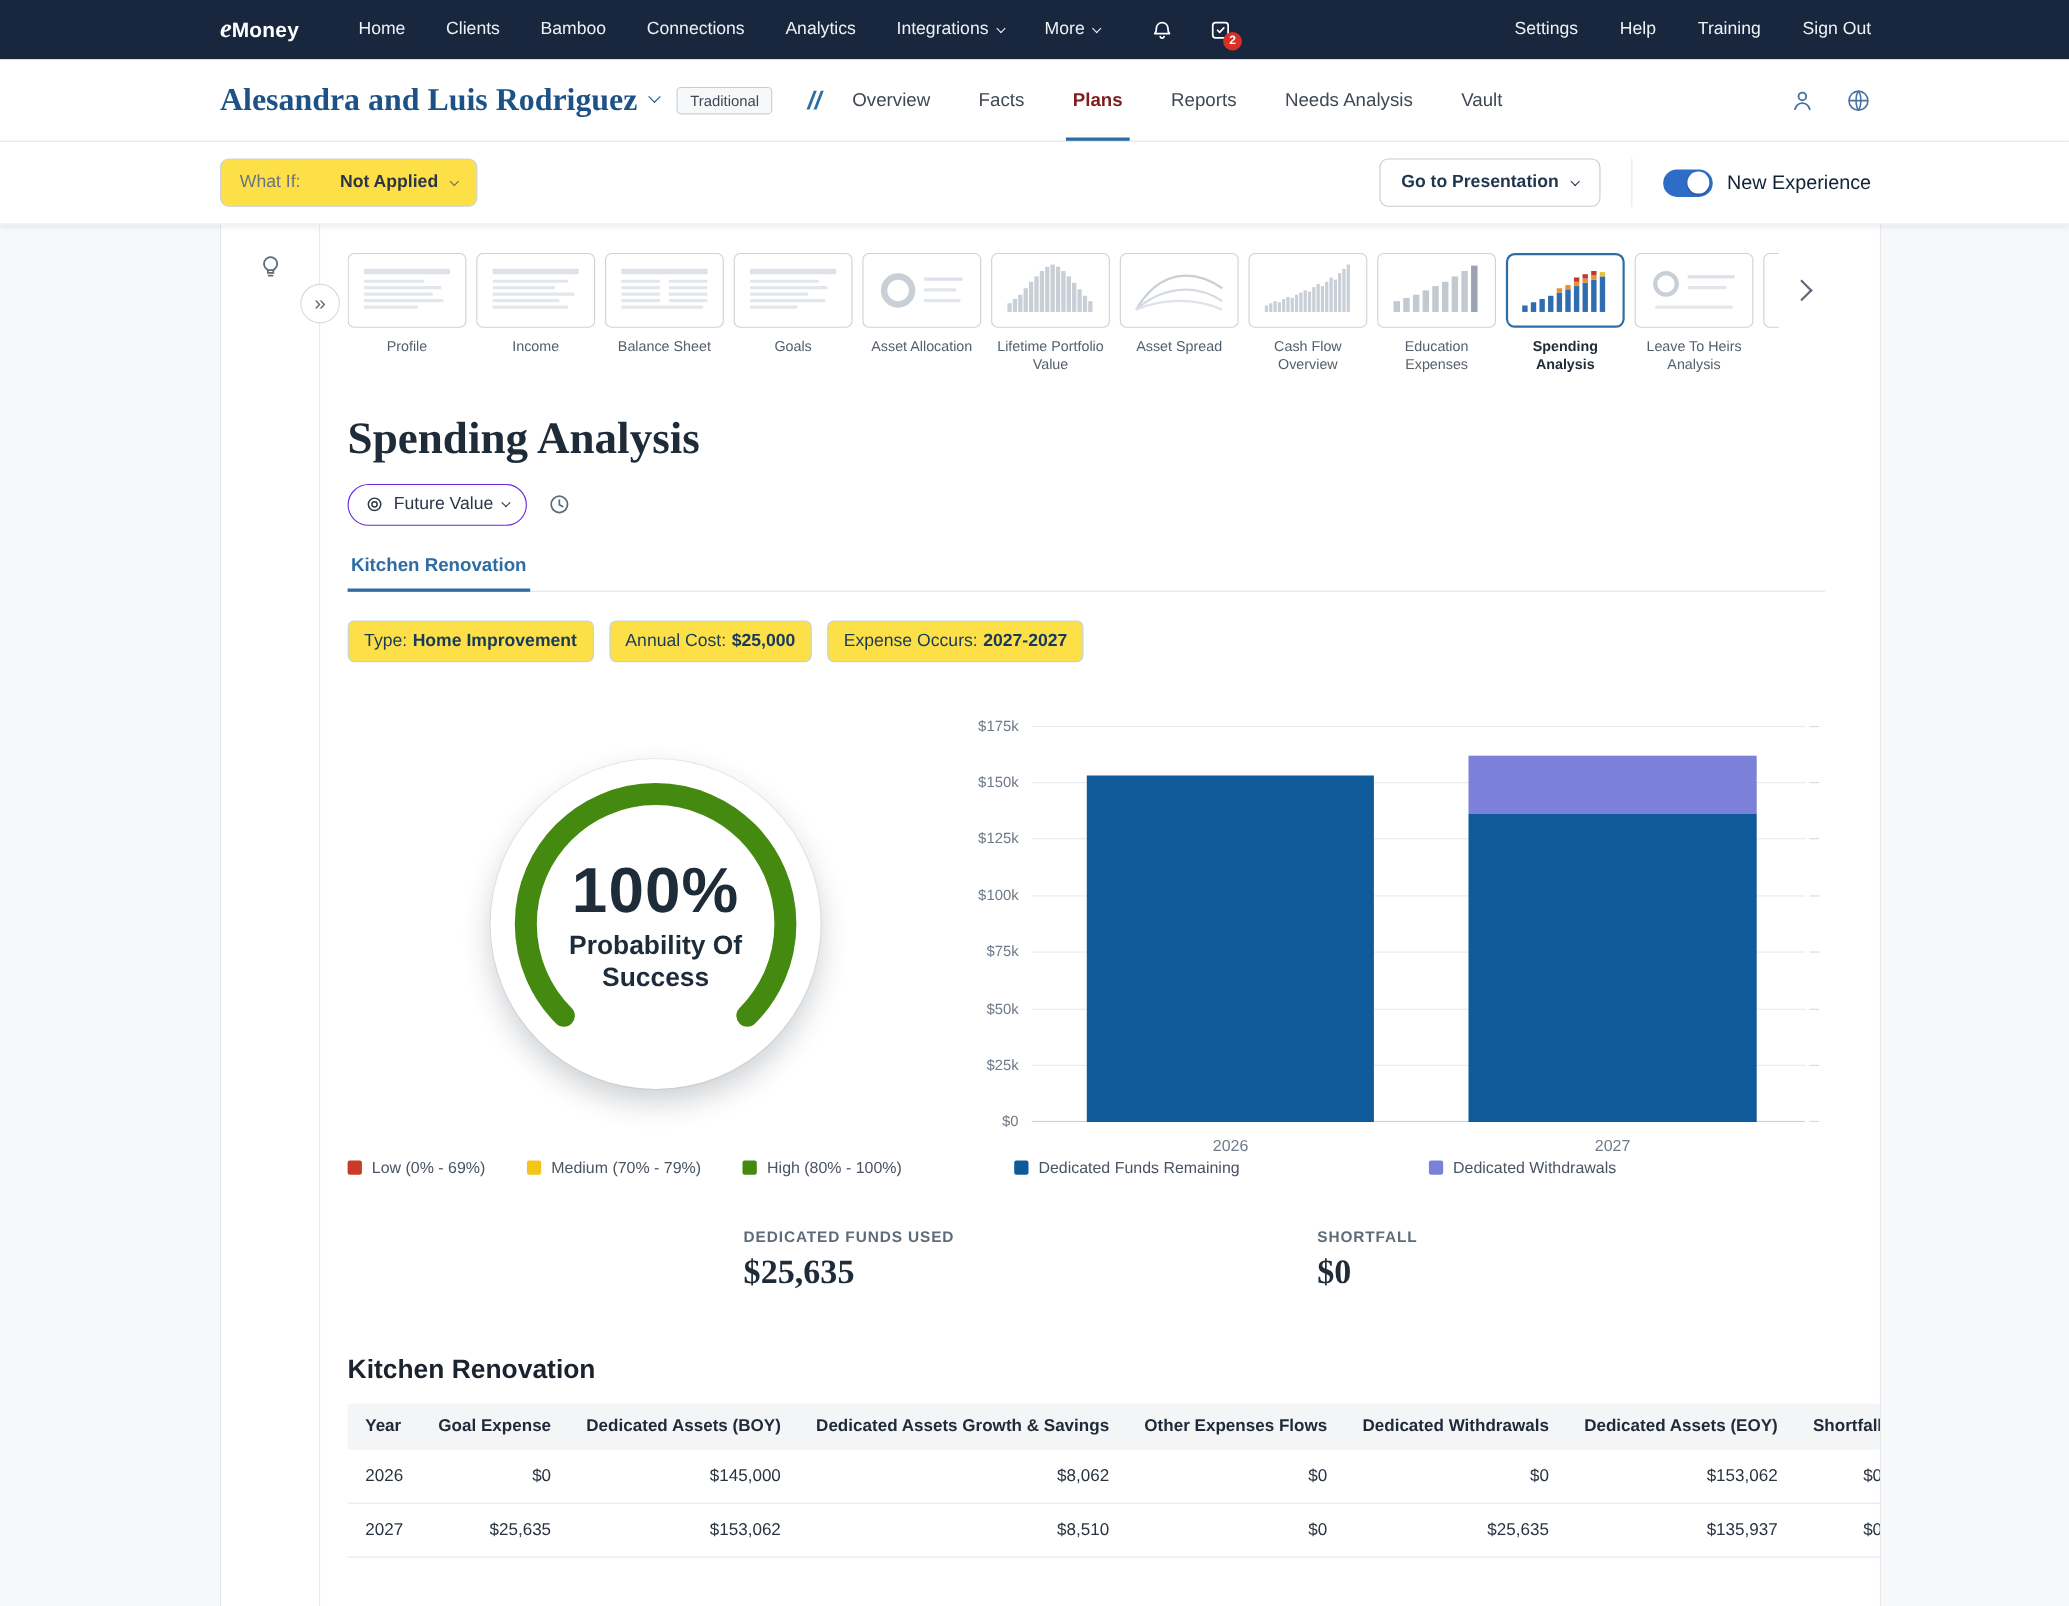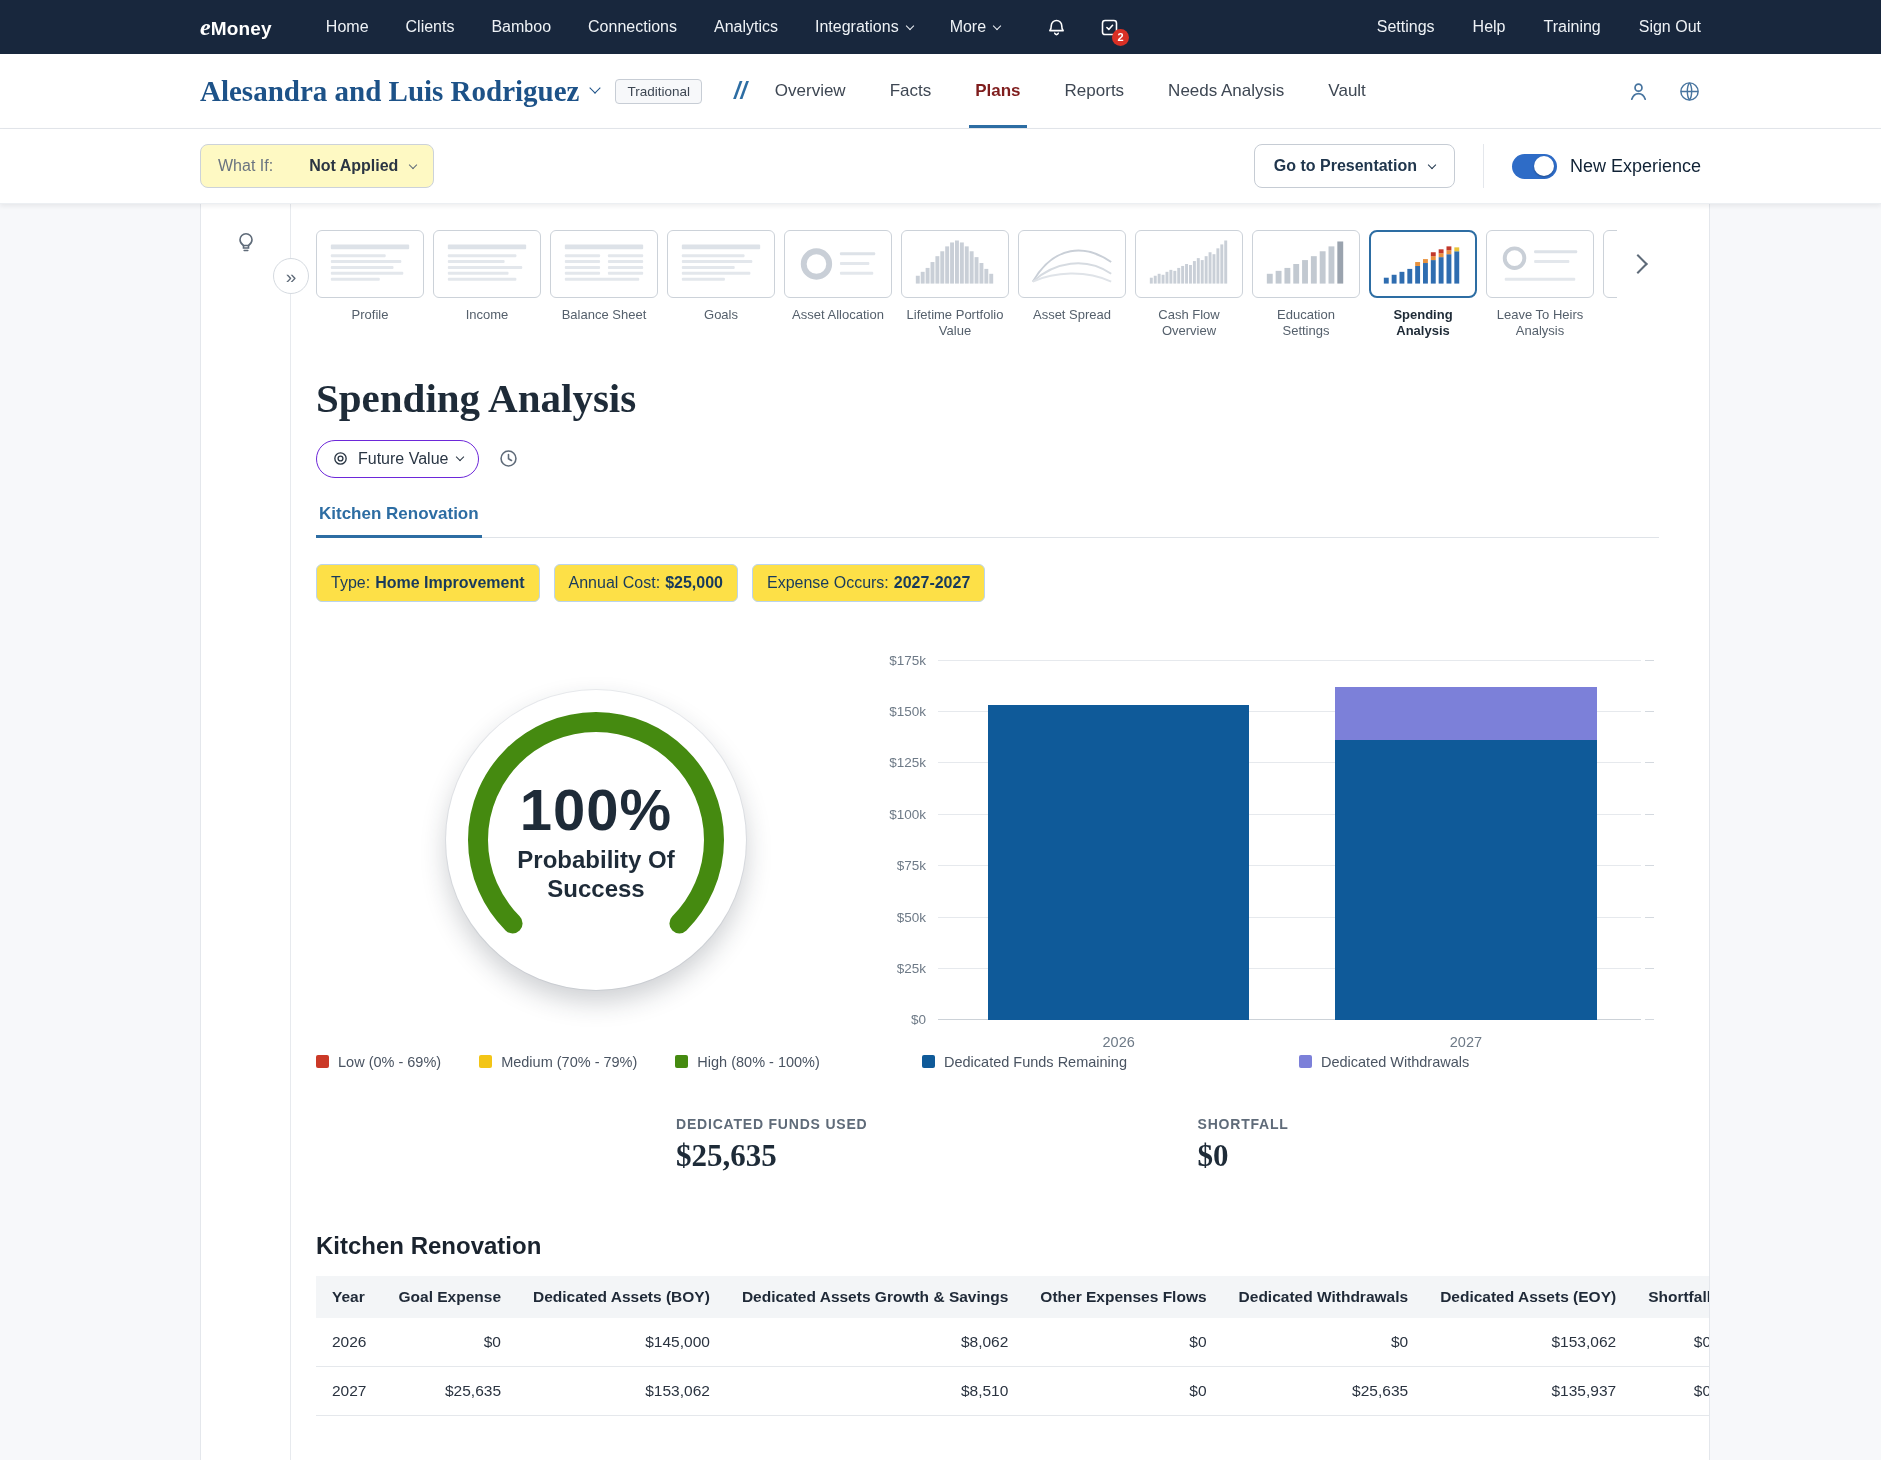--- a/index.html
+++ b/index.html
@@ -37,7 +37,7 @@
 
   
   .toolbar { height:75px; background:#fff; display:flex; align-items:center; padding:0 180px 0 200px; position:relative; z-index:2; box-shadow:0 2px 5px rgba(20,30,40,.08); border-bottom:1px solid #eceff2; }
-  .whatif { display:flex; align-items:center; gap:12px; border:1px solid #ccd2da; border-radius:8px; height:44px; padding:12px 17px; font-size:16px; cursor:pointer; background:#fef9c3; color:#5f6b79; }
+  .whatif { display:flex; align-items:center; gap:12px; border:1px solid #ccd2da; border-radius:8px; height:44px; padding:12px 17px; font-size:16px; cursor:pointer; background:#fde047; color:#5f6b79; }
   .wl { color:#6a7480; }
   .wv { color:#2b3543; font-weight:700;margin-left:24px; }
   .gtp { margin-left:auto; display:flex; align-items:center; gap:12px; border:1px solid #c6ccd4; border-radius:8px; height:44px; padding:0 19px; font-size:16px; font-weight:700; color:#20364d; cursor:pointer; background:#fff; }

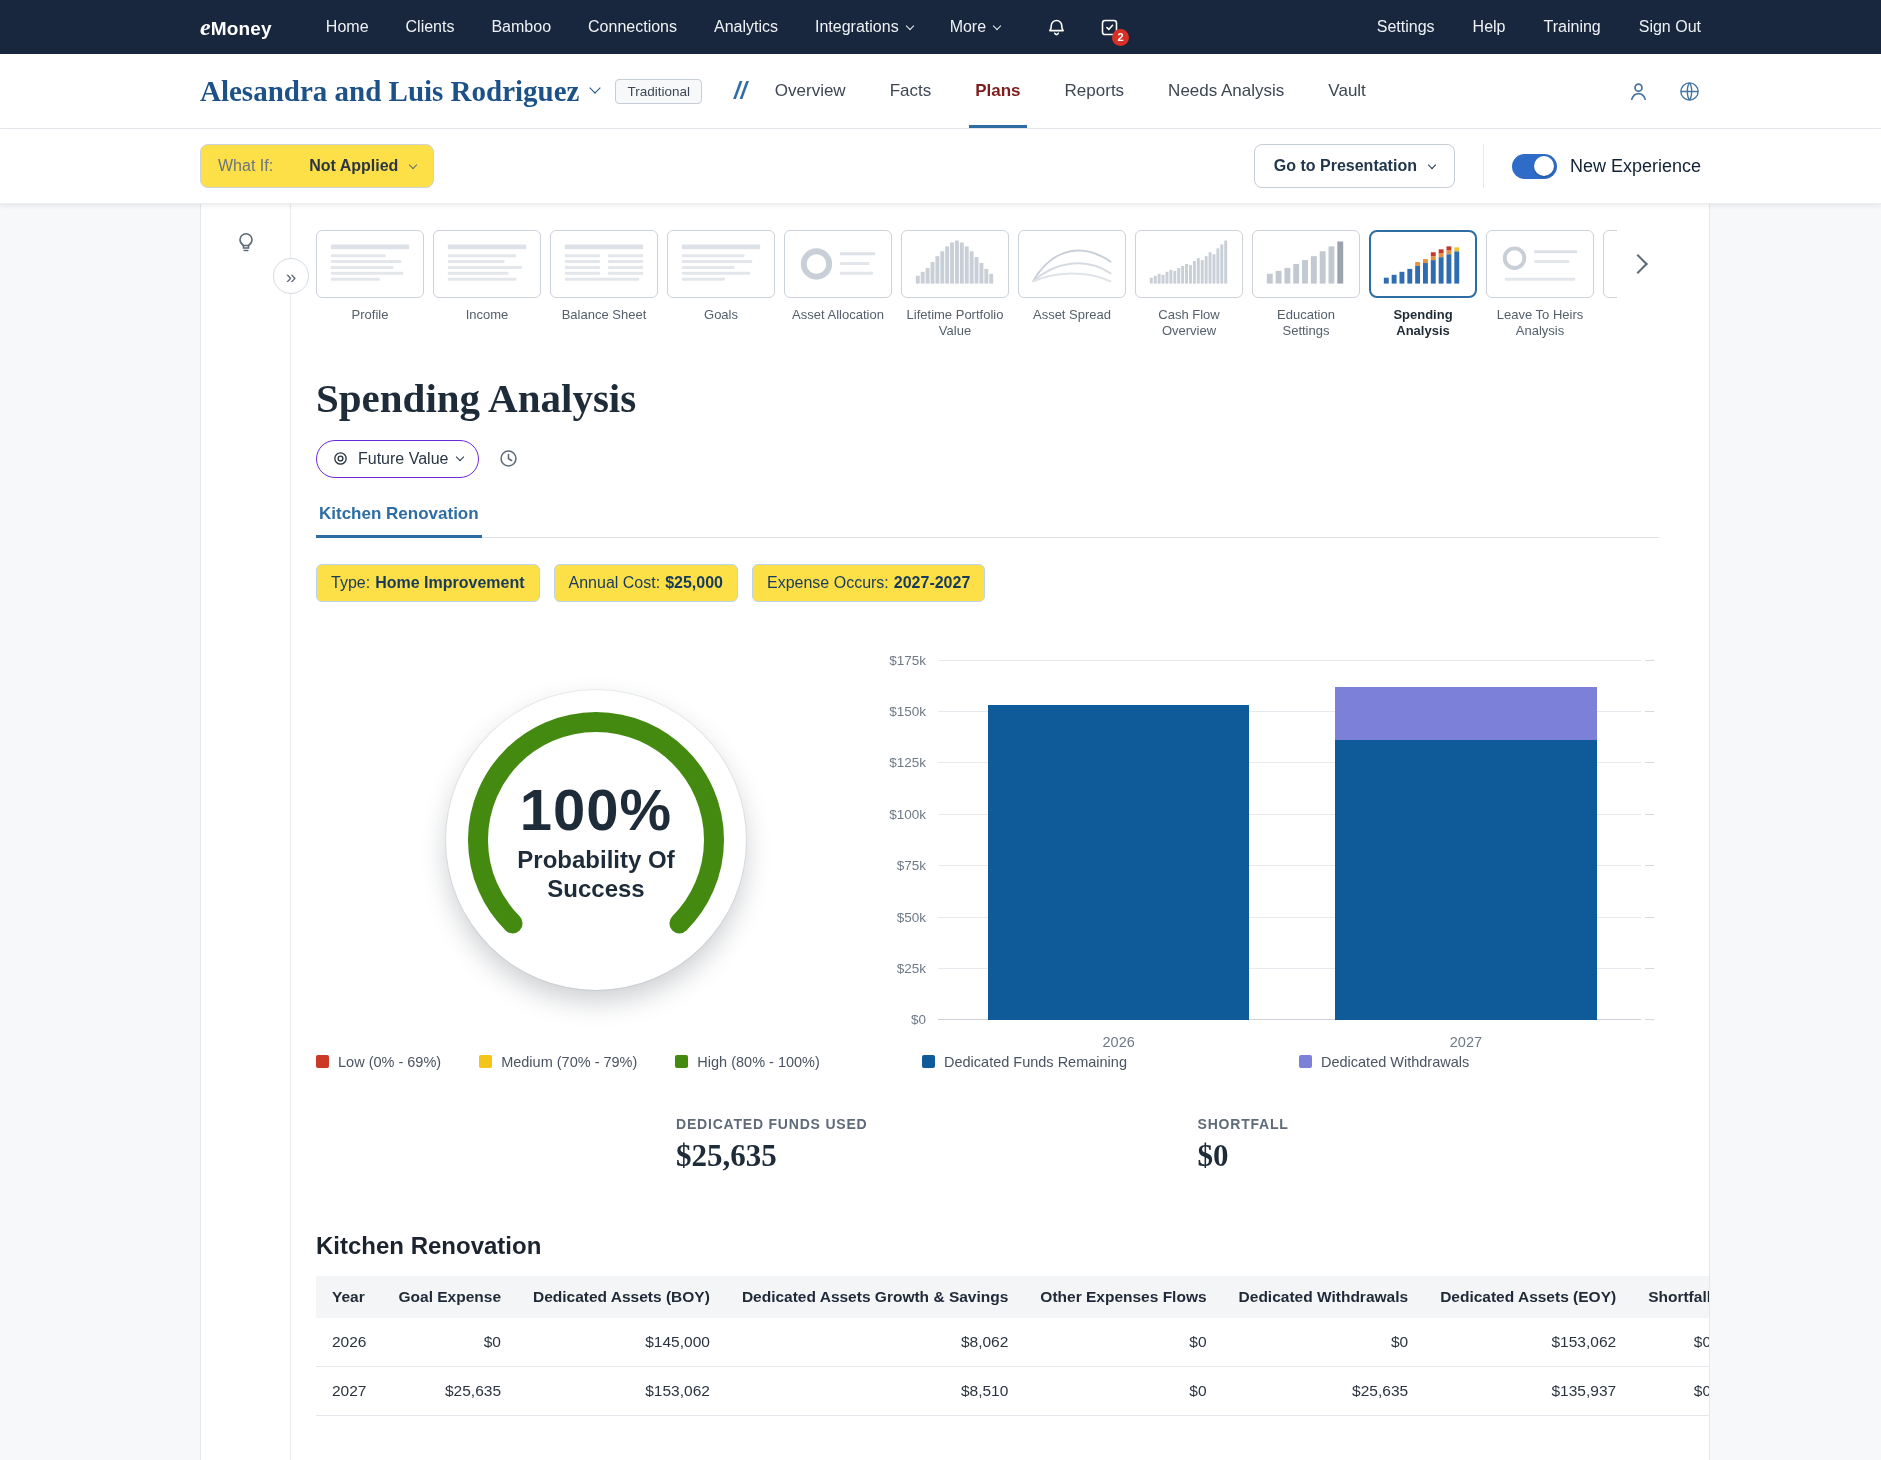--- a/index.html
+++ b/index.html
@@ -388,7 +388,7 @@
                 <rect x="80" y="5" width="6" height="43" fill="#9aa3ae"></rect>
               </svg>
             </div>
-          <div class="clabel">Education Settings</div>
+          <div class="clabel">Education Expenses</div>
         </div>
 
         <div class="citem sel">

